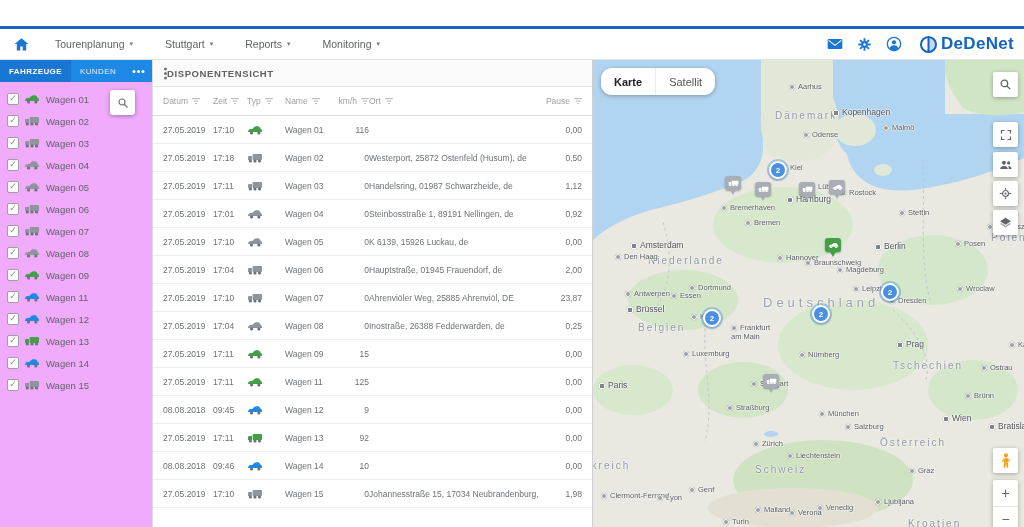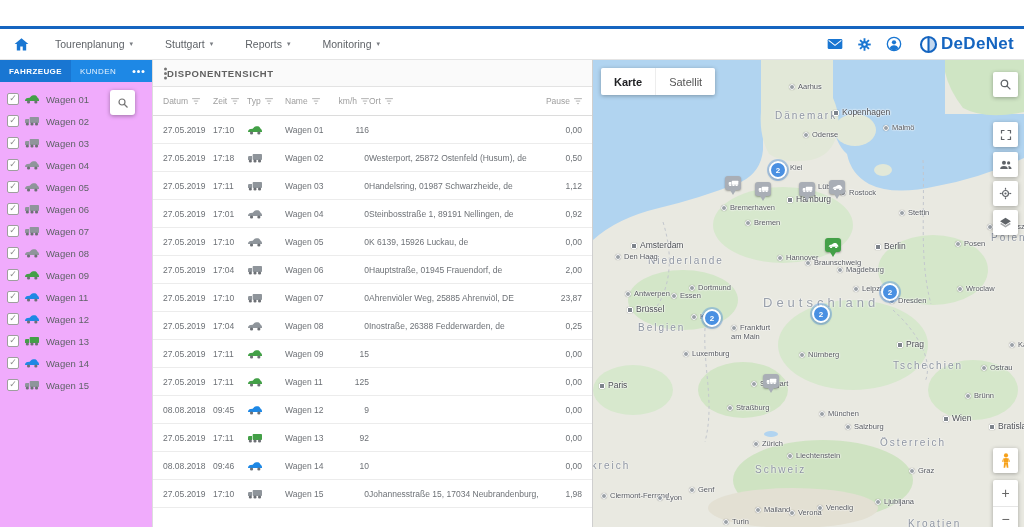--- a/index.html
+++ b/index.html
@@ -71,7 +71,7 @@
   .pin{position:absolute;transform:translate(-50%,-100%);width:16px;height:14px;border-radius:3px;display:flex;align-items:center;justify-content:center;box-shadow:0 1px 2px rgba(0,0,0,.35);cursor:pointer;}
   .pin::after{content:"";position:absolute;top:100%;left:50%;margin-left:-3.5px;border:3.5px solid transparent;border-top:5px solid;border-top-color:currentColor;}
   .pin svg{width:11px;height:auto;}
-  .mode-wrap{position:absolute;left:8px;top:8px;display:flex;box-shadow:0 1px 4px rgba(0,0,0,.3);border-radius:2px;overflow:hidden;z-index:10;}
+  .mode-wrap{position:absolute;left:8px;top:8px;display:flex;box-shadow:0 1px 4px rgba(0,0,0,.3);border-radius:11px;overflow:hidden;z-index:10;}
   .mode-btn{background:#fff;height:27px;display:flex;align-items:center;padding:0 13px;font-size:11px;color:#565656;cursor:pointer;}
   .mode-btn.active{font-weight:bold;color:#202124;}
   .mode-btn + .mode-btn{border-left:1px solid #ededed;}

